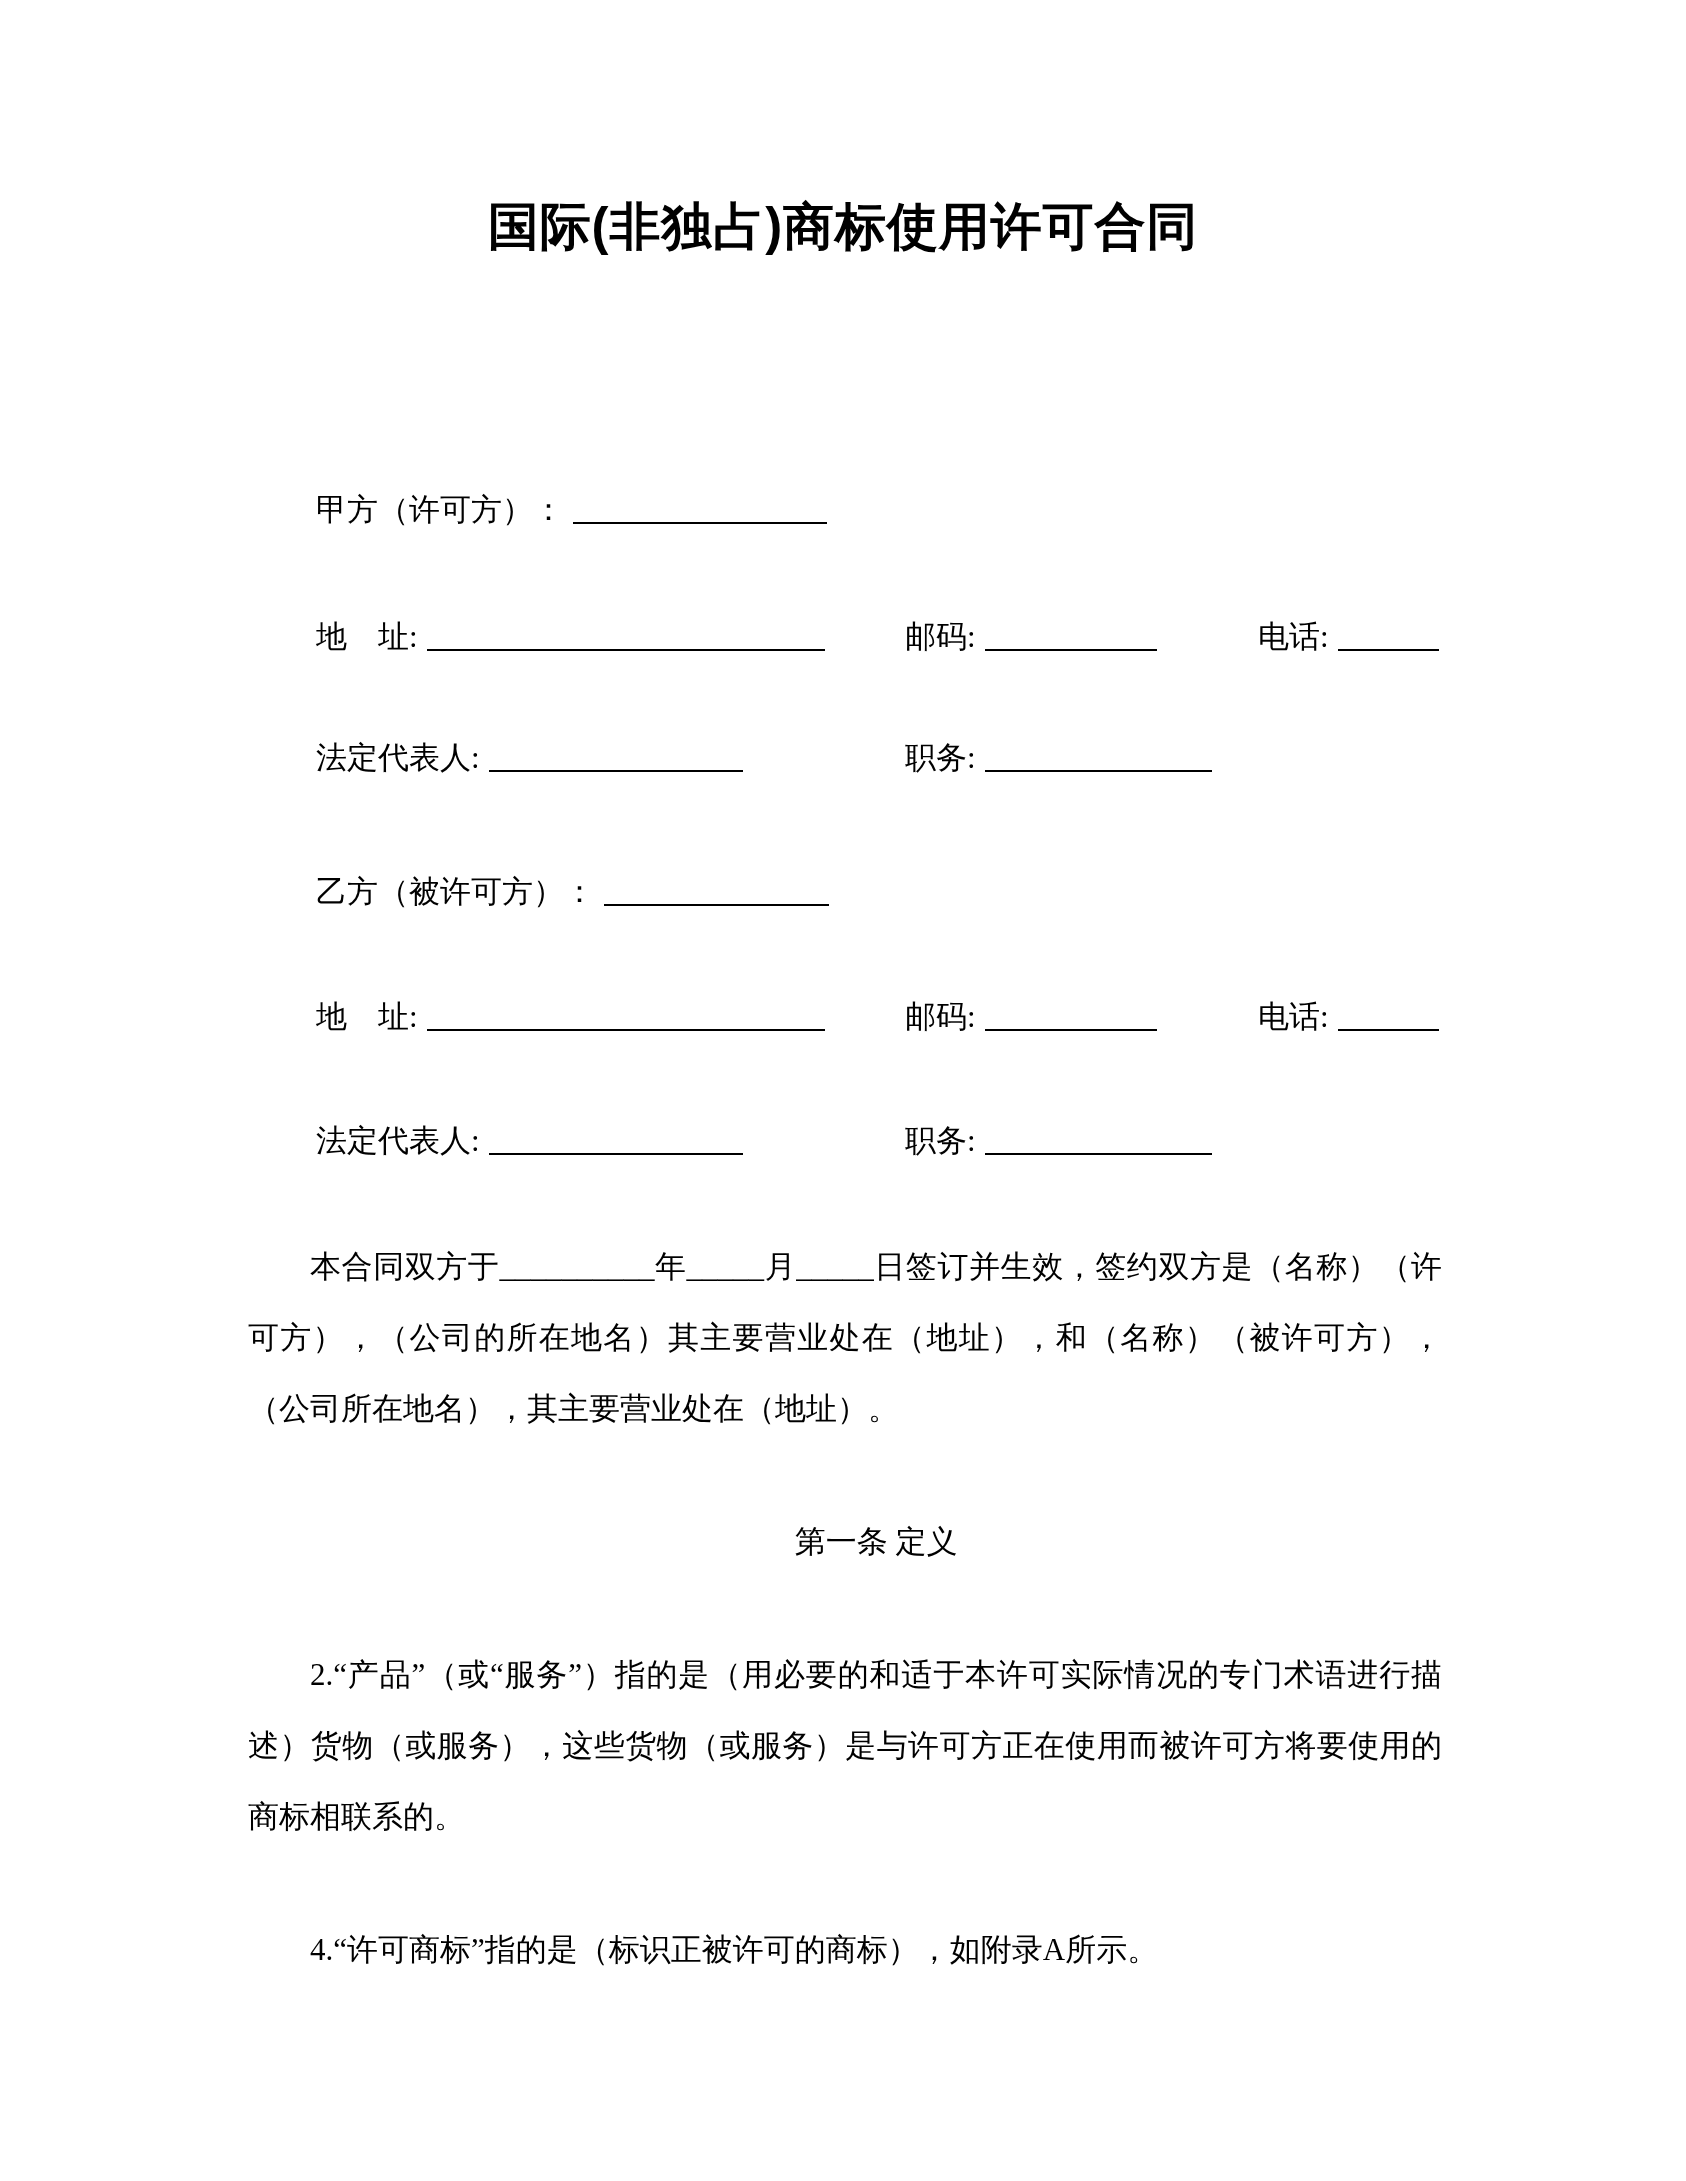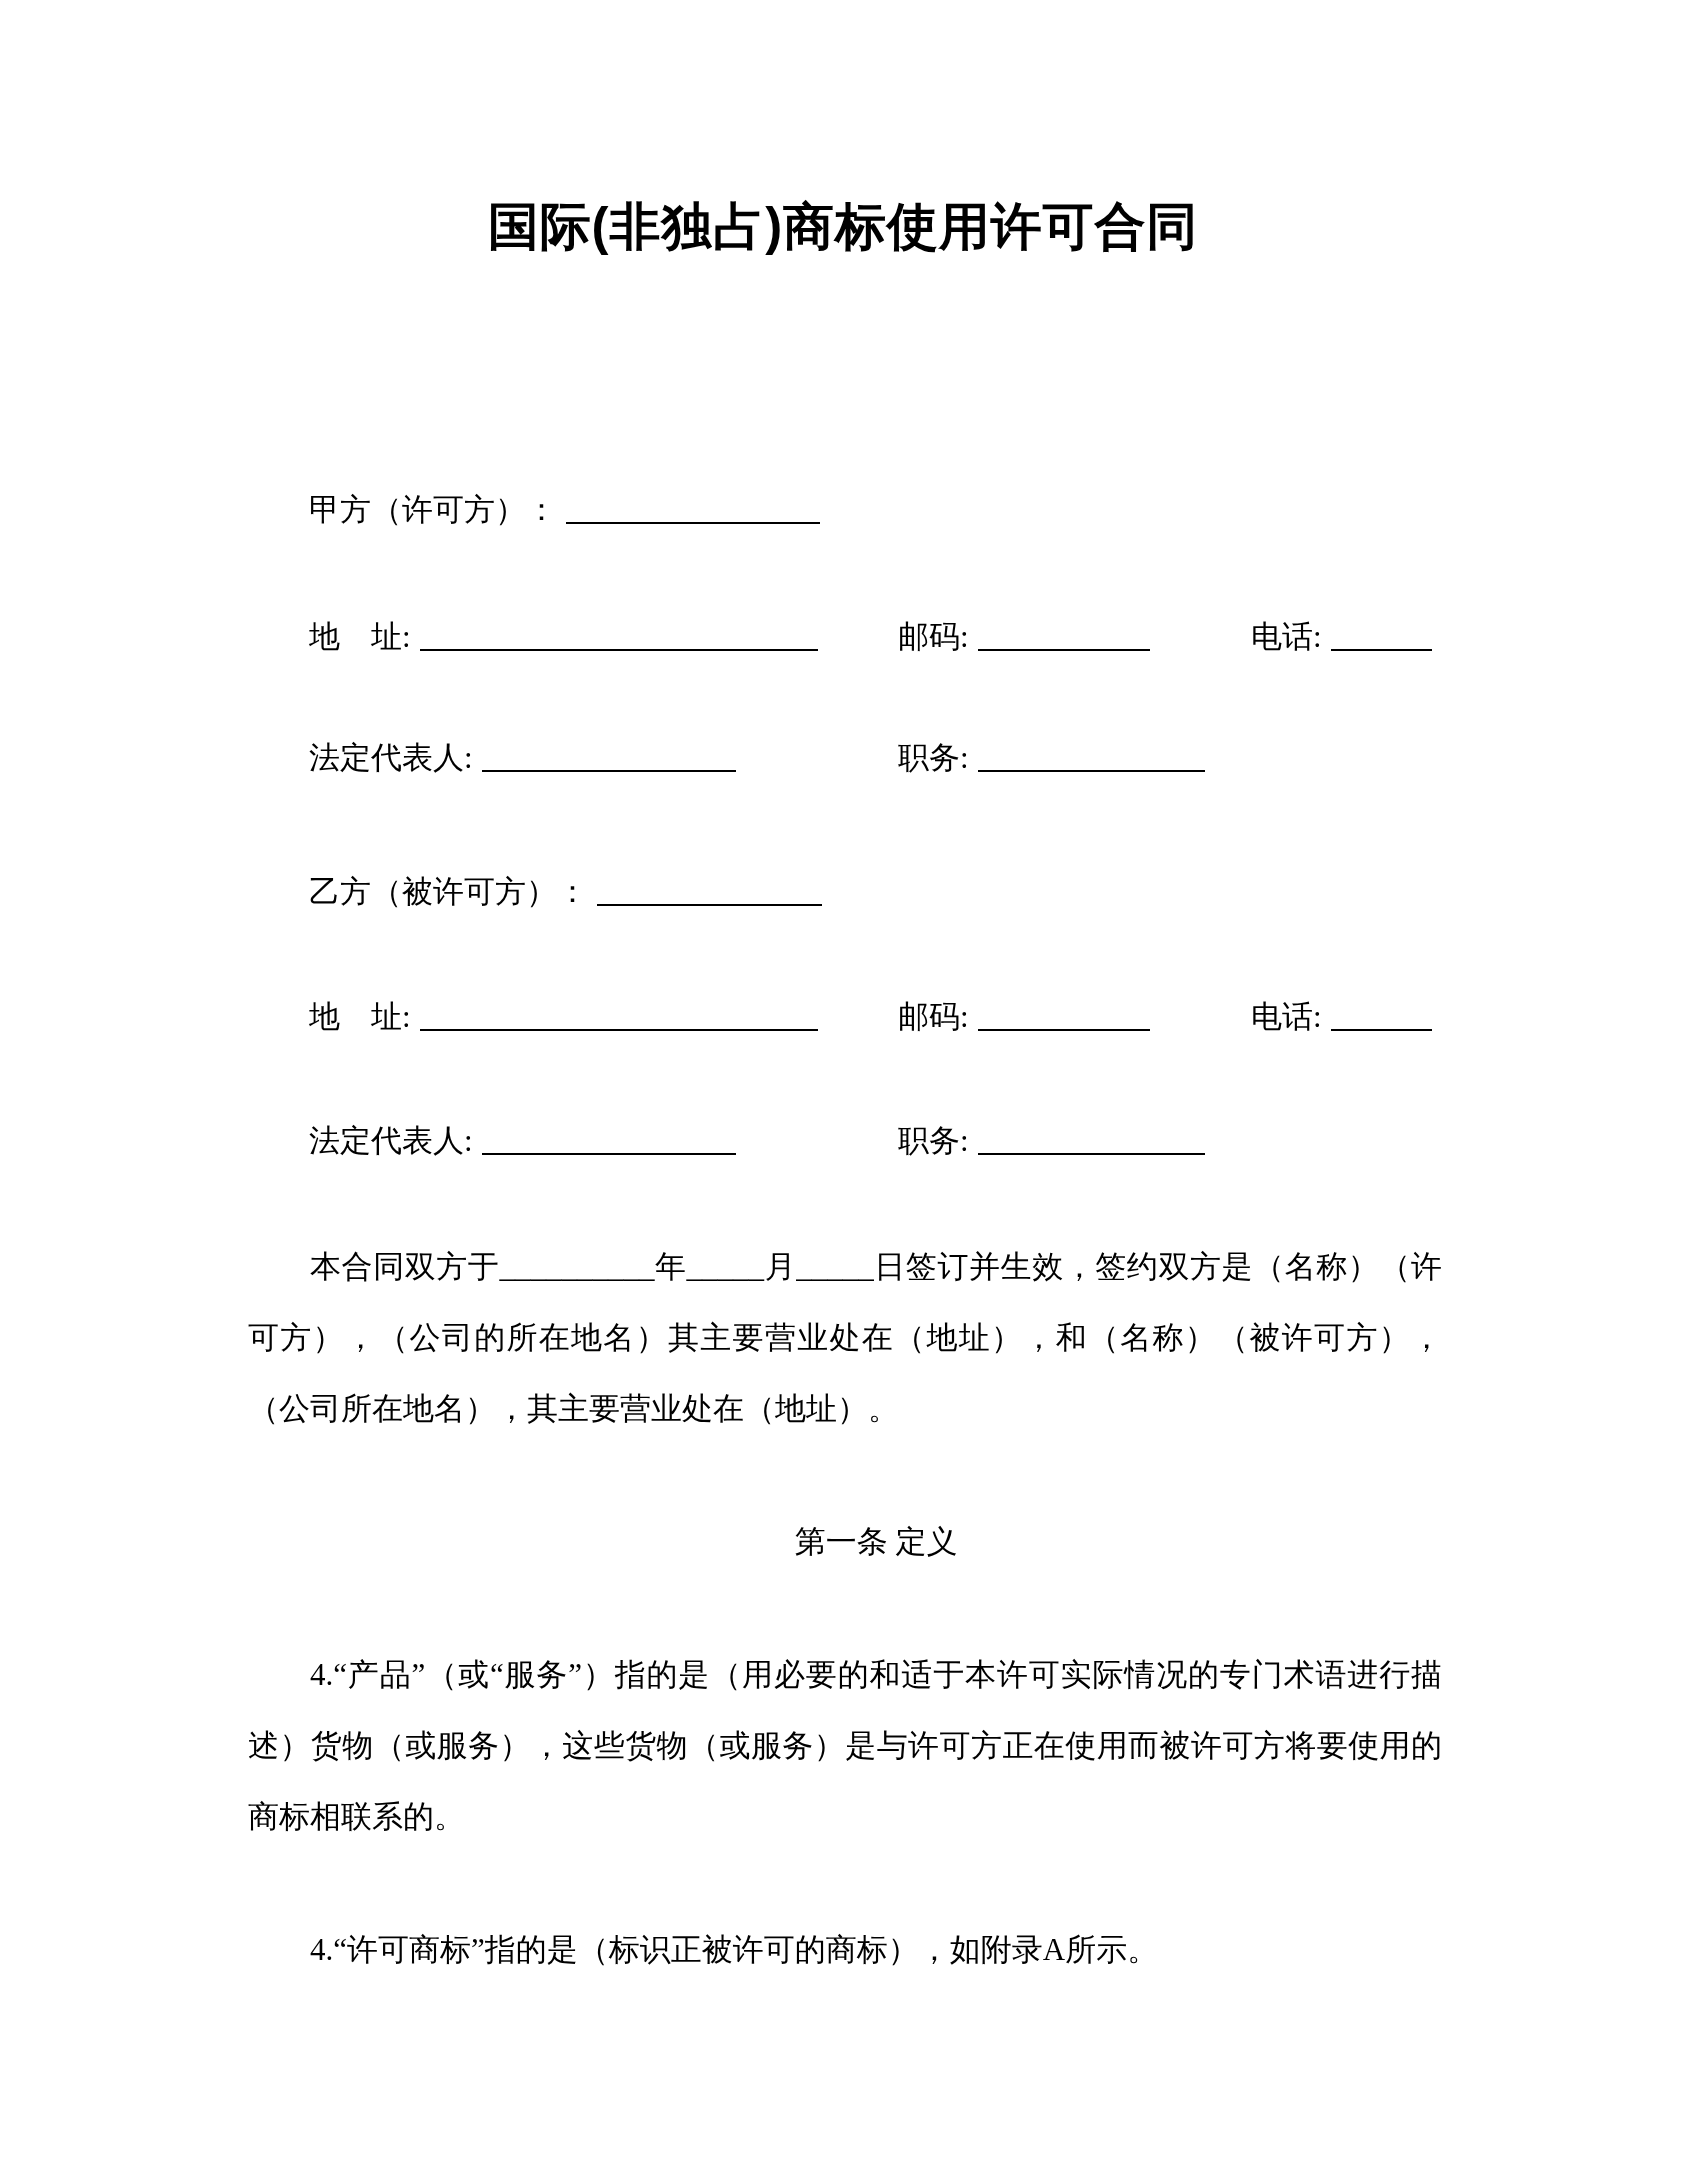--- a/index.html
+++ b/index.html
@@ -40,7 +40,7 @@
   .fr-g1 { position: absolute; left: 61px; }
   .fr-g2 { position: absolute; left: 650px; }
   .fr-g3 { position: absolute; left: 1003px; }
-  .fr-label { display: inline-block; margin-right: 9.2px; }
+  .fr-label { display: inline-block; margin-right: 9.2px; margin-left: 7px; }
   .blank {
     display: inline-block;
     height: 1.8px;

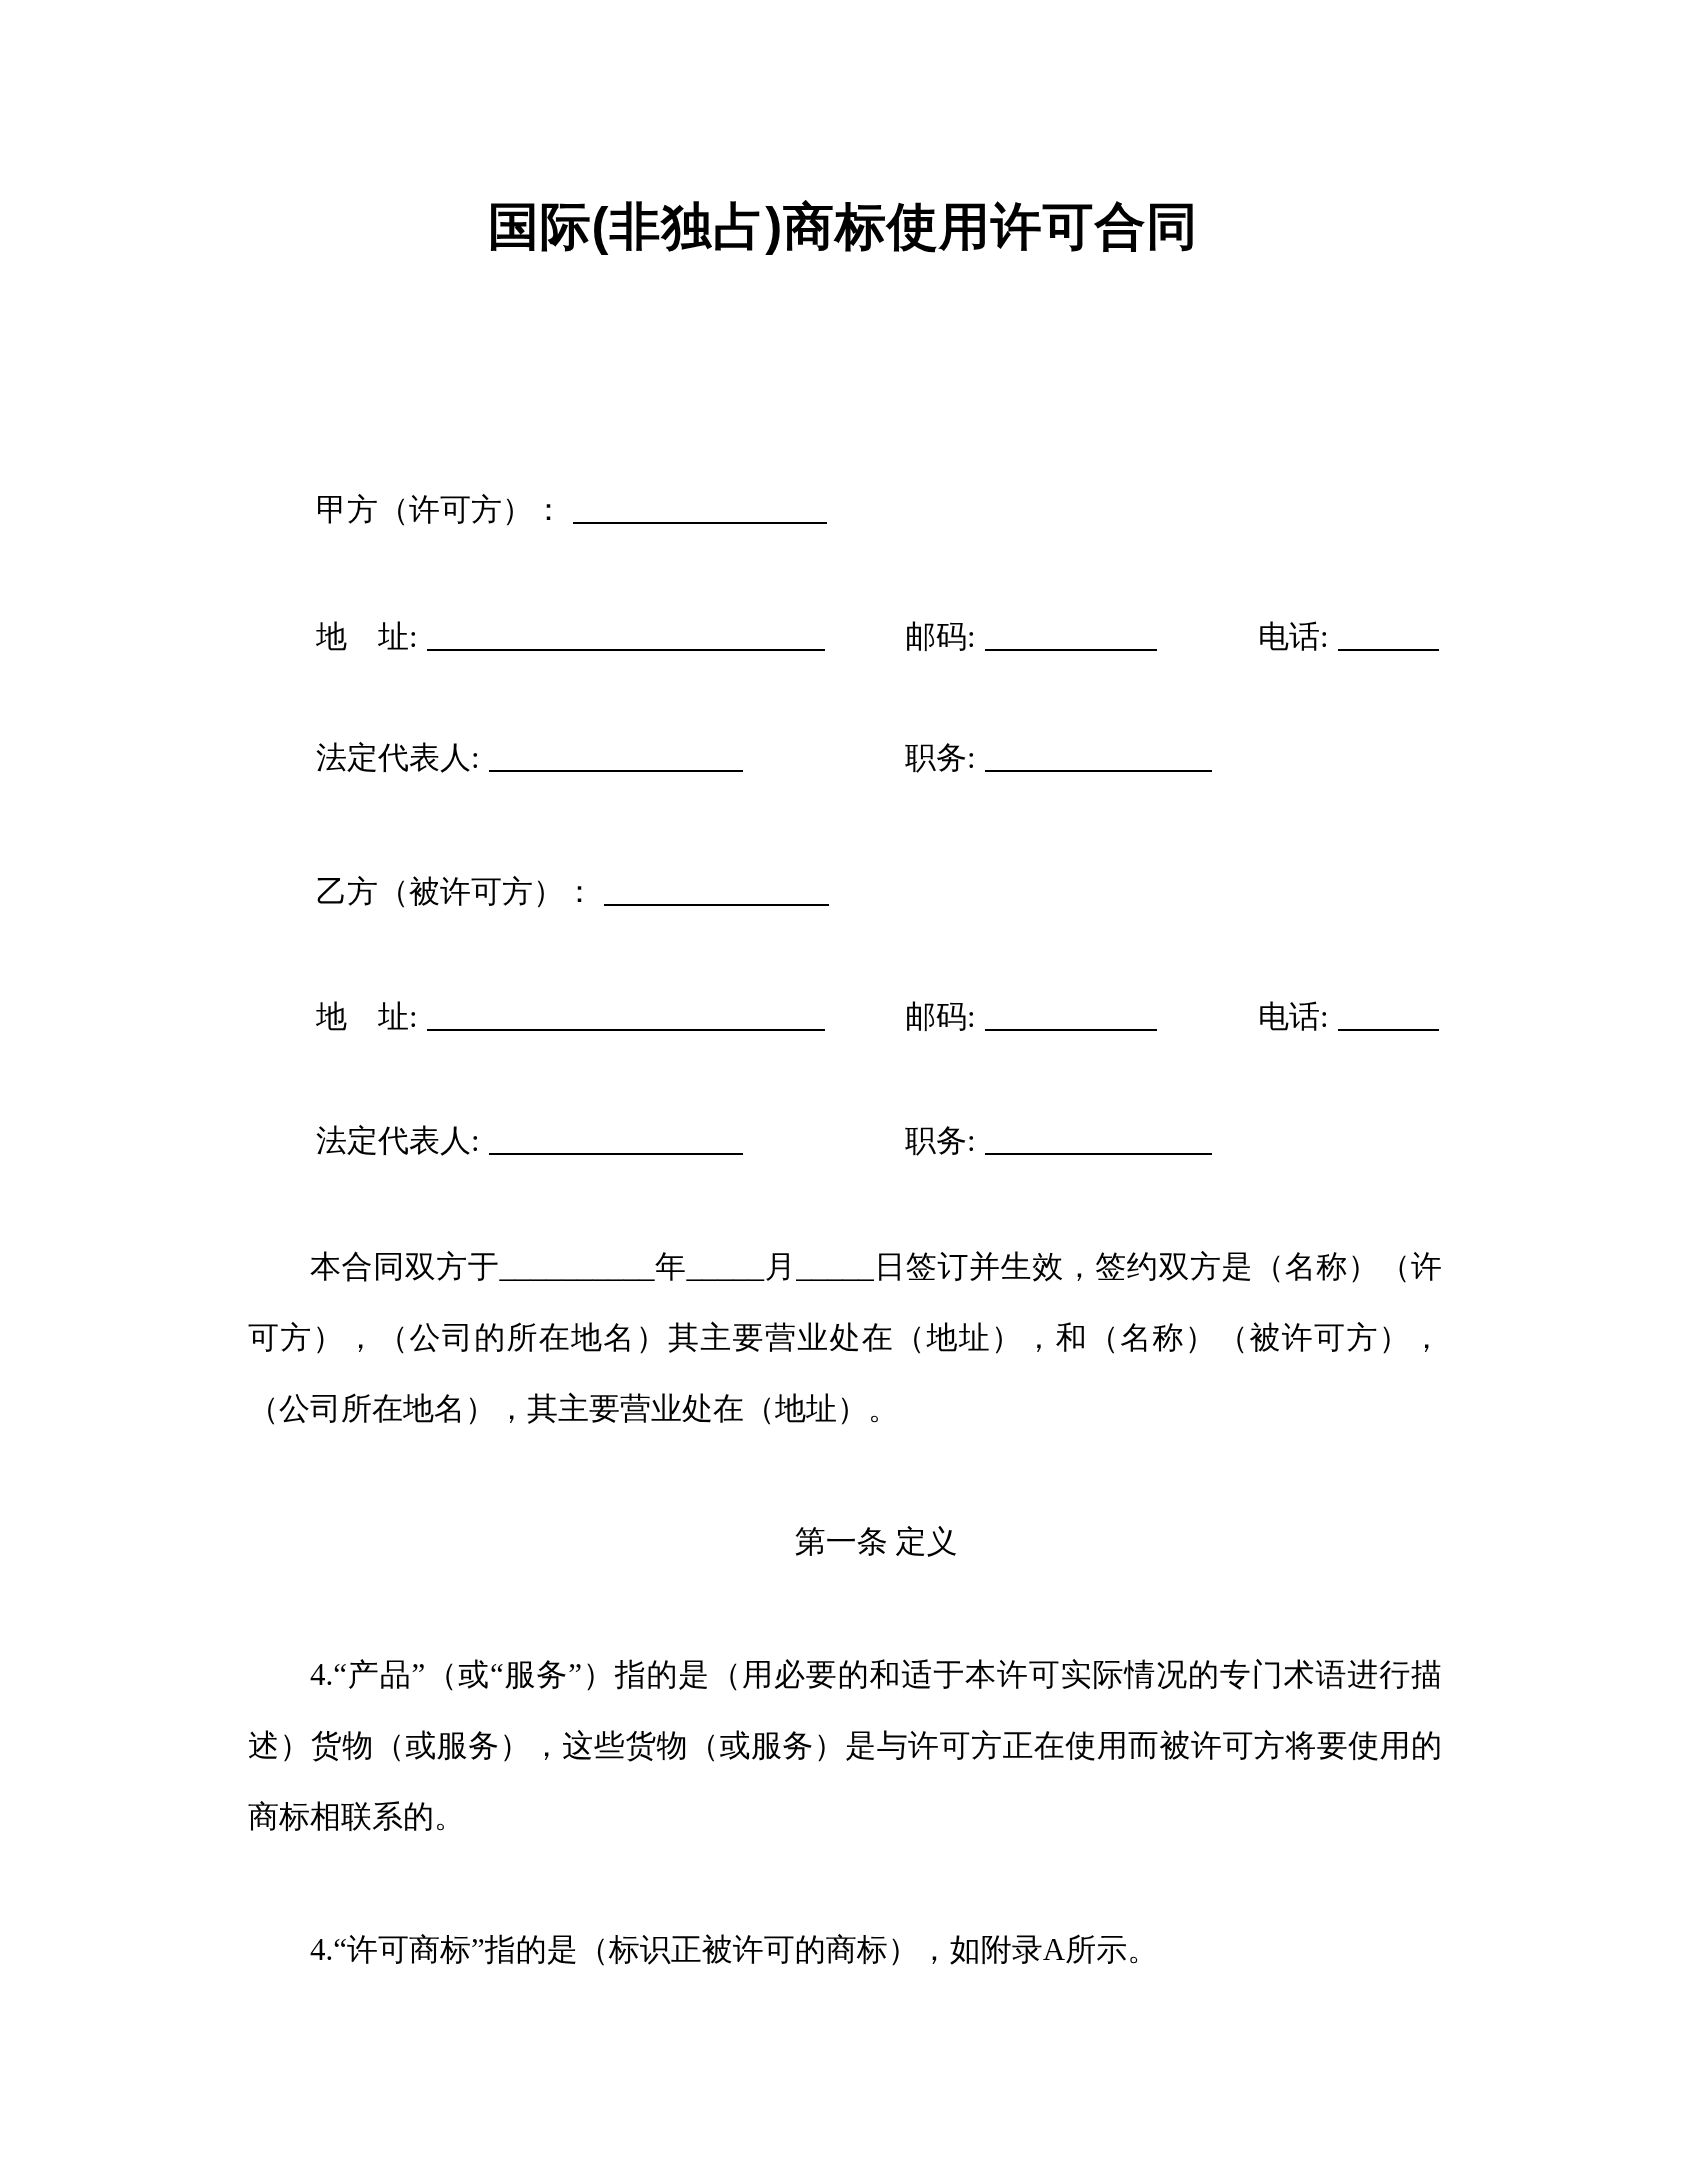--- a/index.html
+++ b/index.html
@@ -127,7 +127,7 @@
   <div class="content">
     <p>本合同双方于__________年_____月_____日签订并生效，签约双方是（名称）（许可方），（公司的所在地名）其主要营业处在（地址），和（名称）（被许可方），（公司所在地名），其主要营业处在（地址）。</p>
     <p class="heading">第一条 定义</p>
-    <p>4.“产品”（或“服务”）指的是（用必要的和适于本许可实际情况的专门术语进行描述）货物（或服务），这些货物（或服务）是与许可方正在使用而被许可方将要使用的商标相联系的。</p>
+    <p>2.“产品”（或“服务”）指的是（用必要的和适于本许可实际情况的专门术语进行描述）货物（或服务），这些货物（或服务）是与许可方正在使用而被许可方将要使用的商标相联系的。</p>
     <p>4.“许可商标”指的是（标识正被许可的商标），如附录A所示。</p>
   </div>
 

